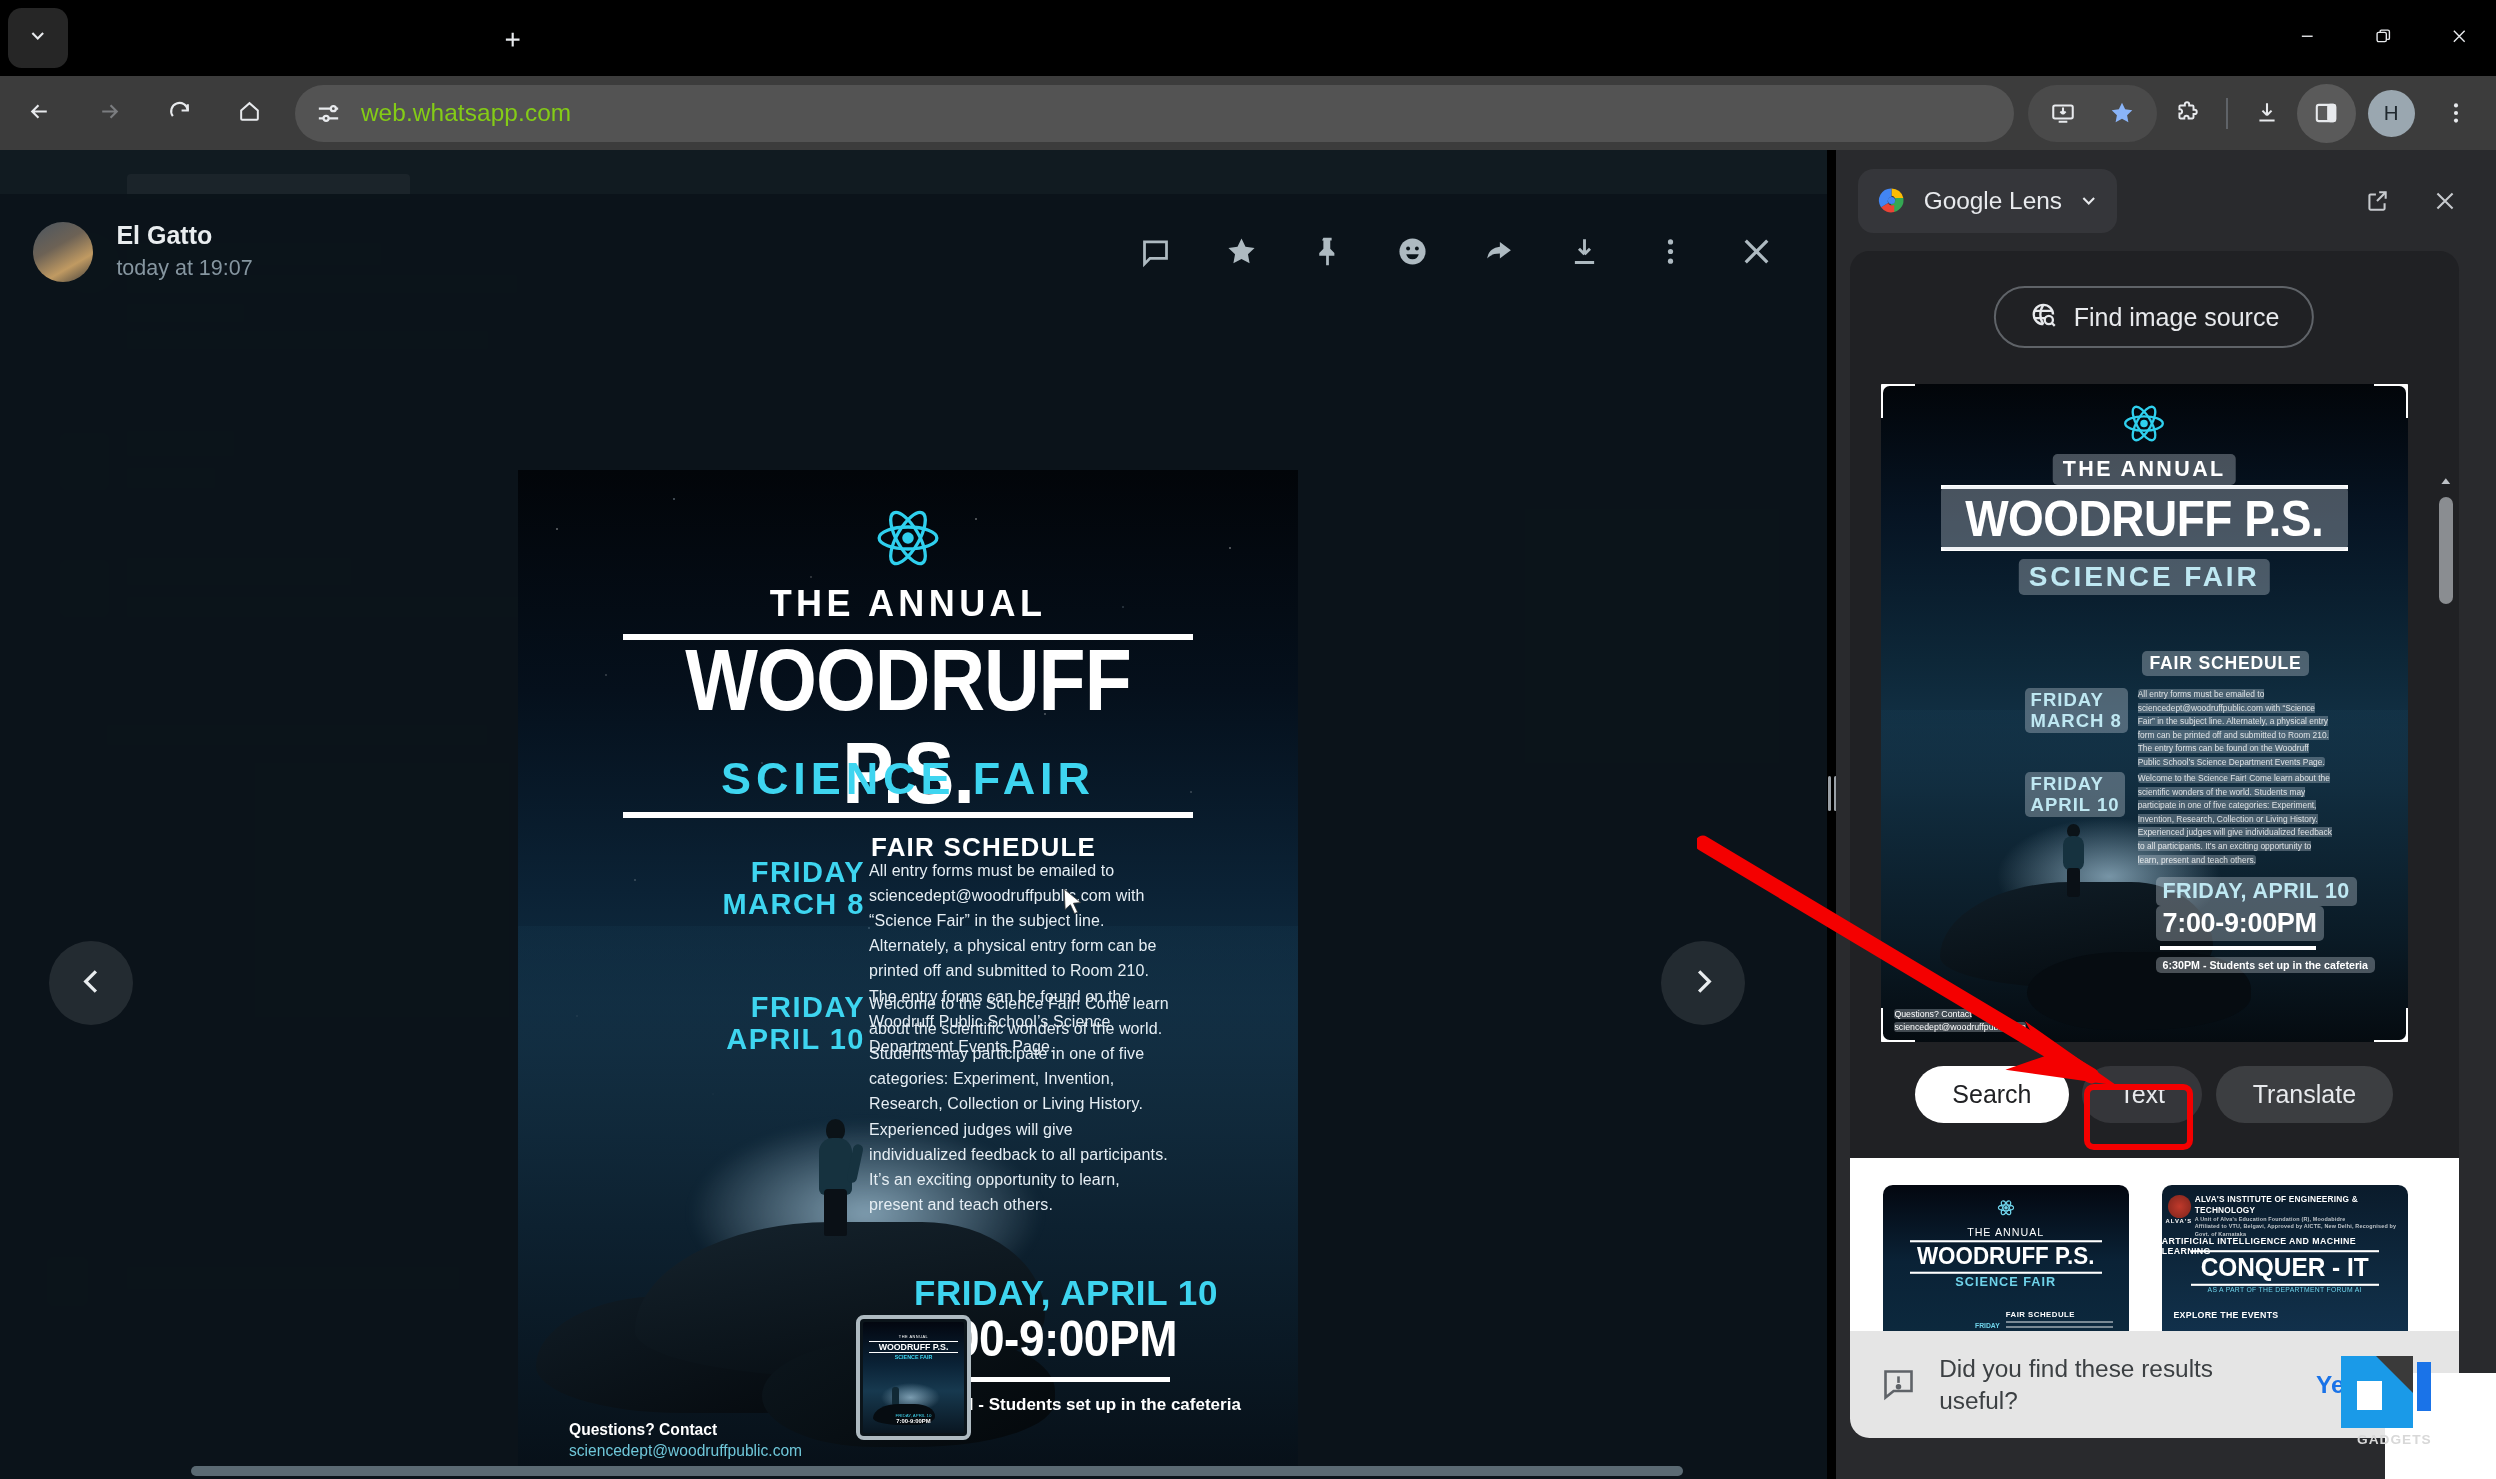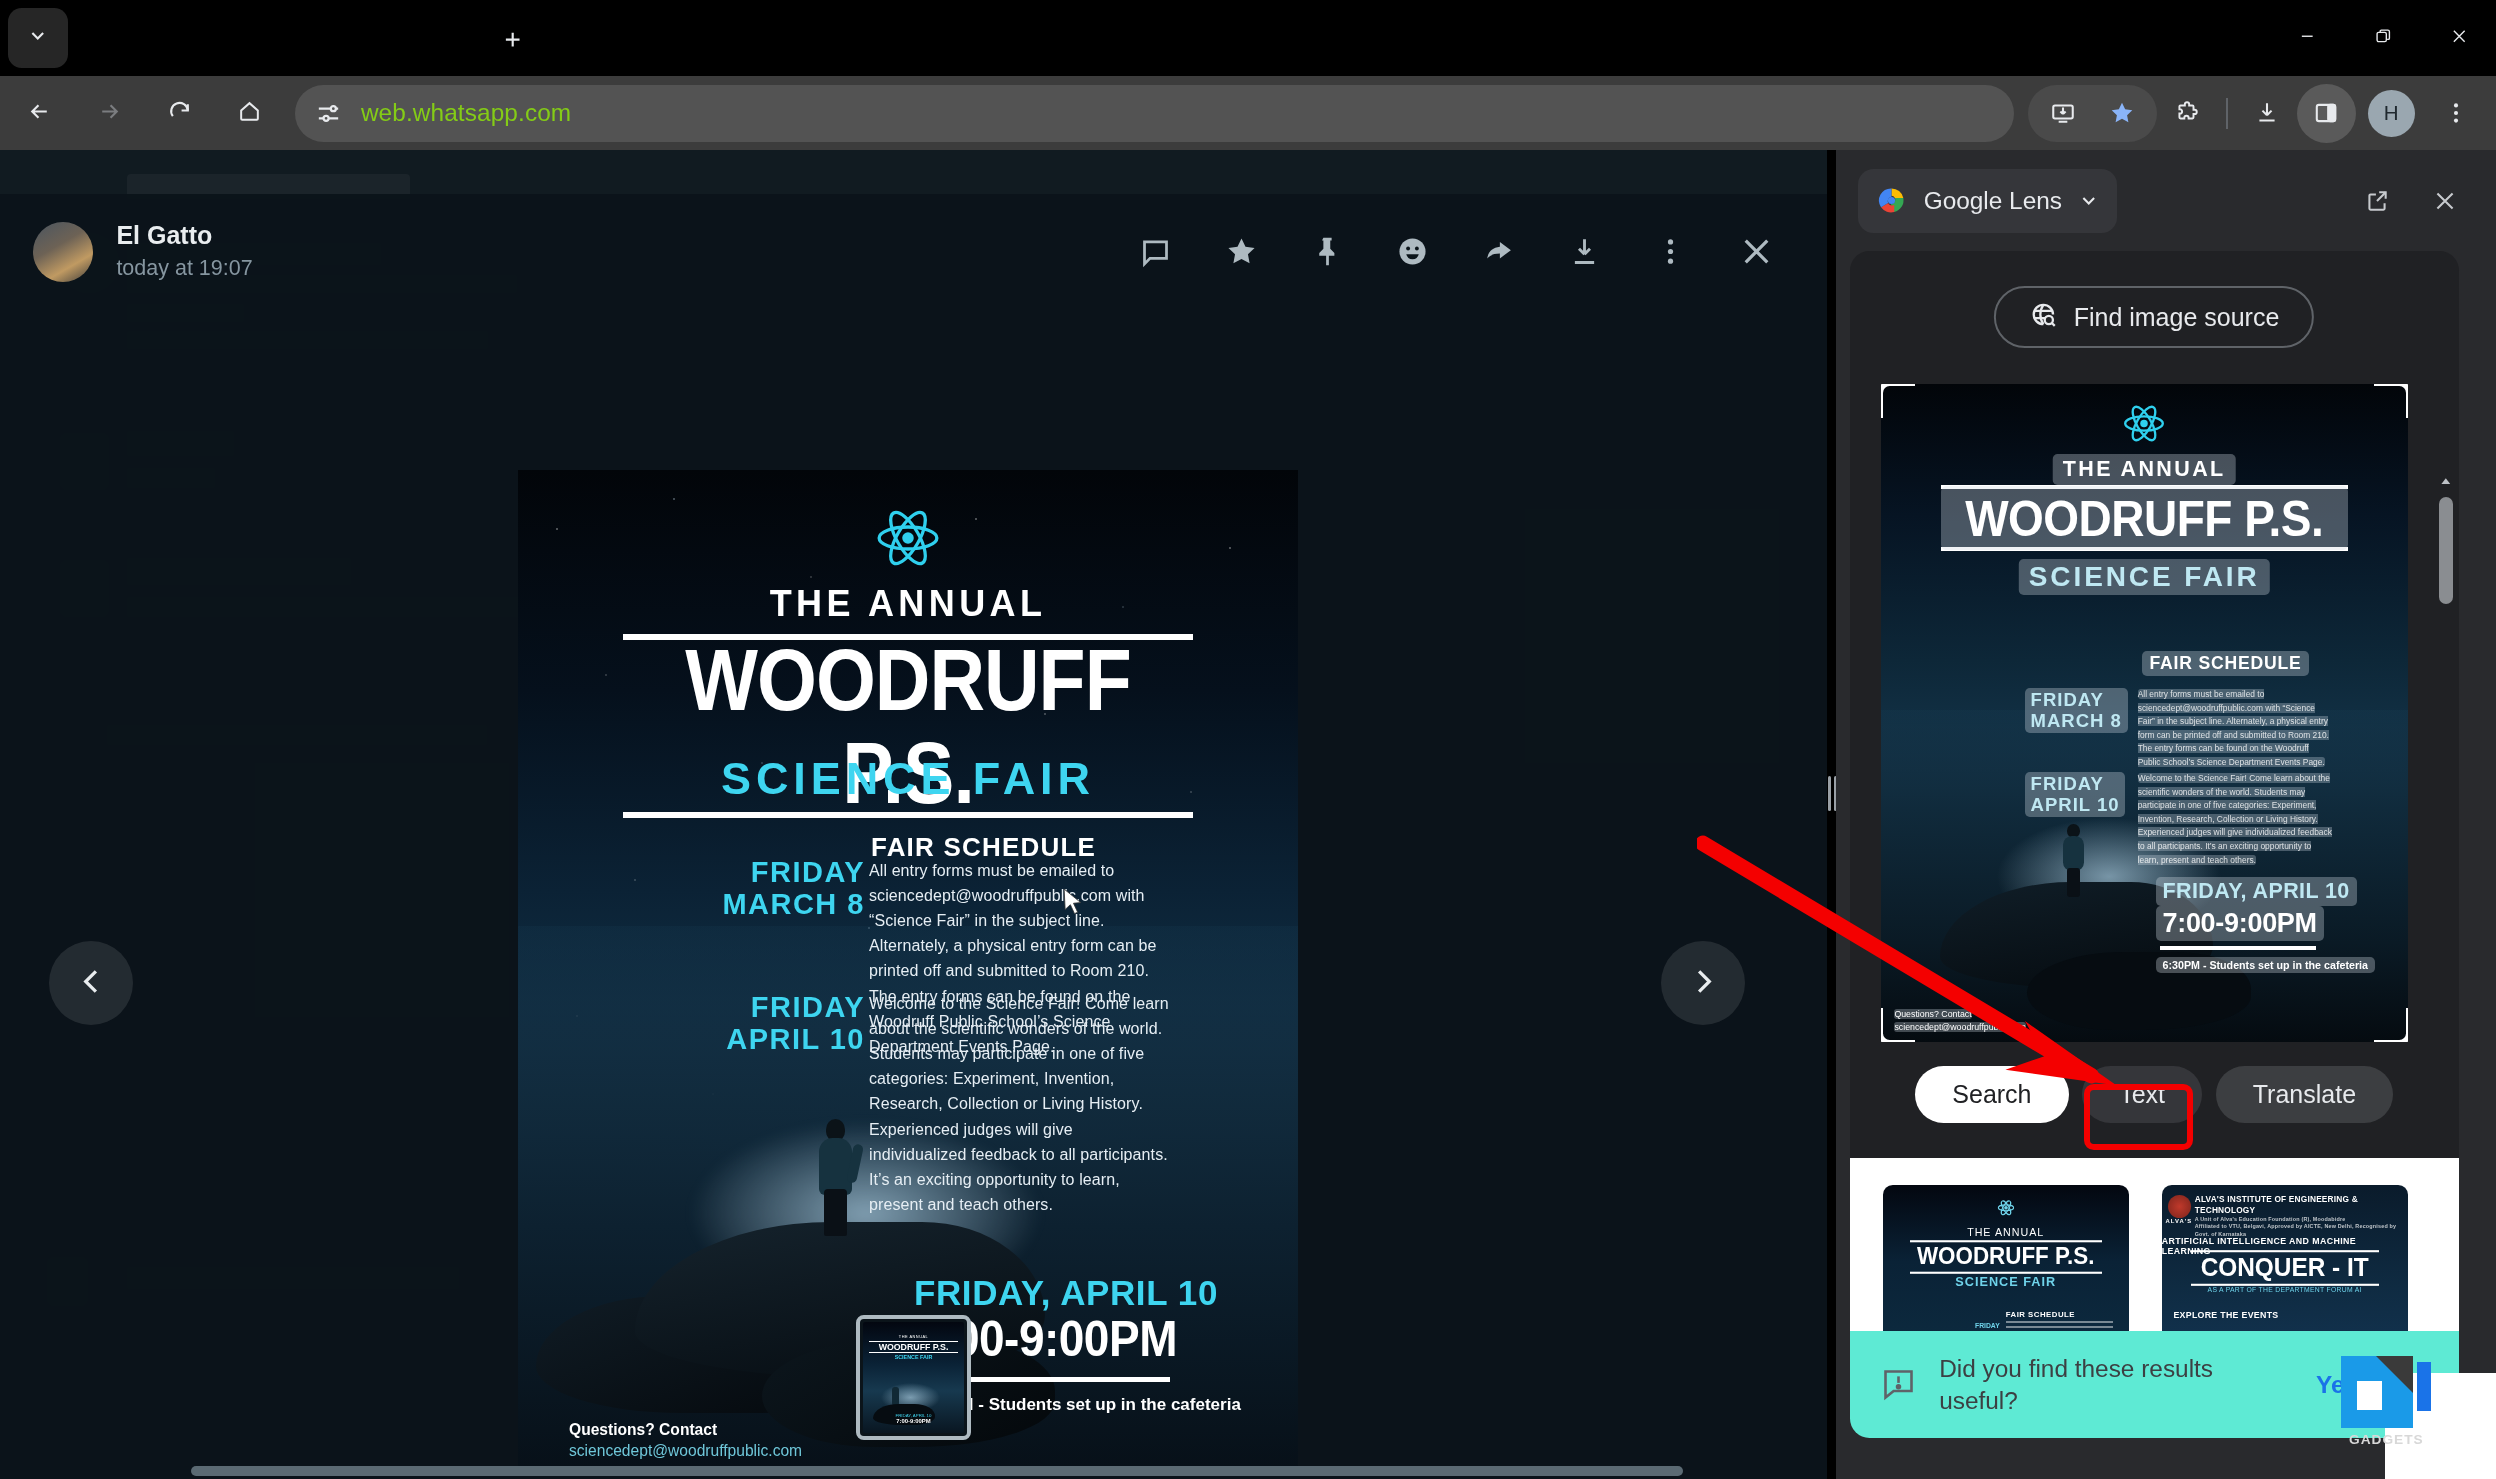--- a/index.html
+++ b/index.html
@@ -400,7 +400,7 @@
 
   .feedback{
     position:absolute;left:13.7px;bottom:41px;width:609px;height:107px;
-    background:#5eead4;border-radius:0 0 19.5px 19.5px;
+    background:#e5e5e5;border-radius:0 0 19.5px 19.5px;
     display:flex;align-items:center;padding:0 29px;gap:21.5px;
   }
   .fb-icon{width:39px;height:39px;color:#5f6368;flex:0 0 auto;}

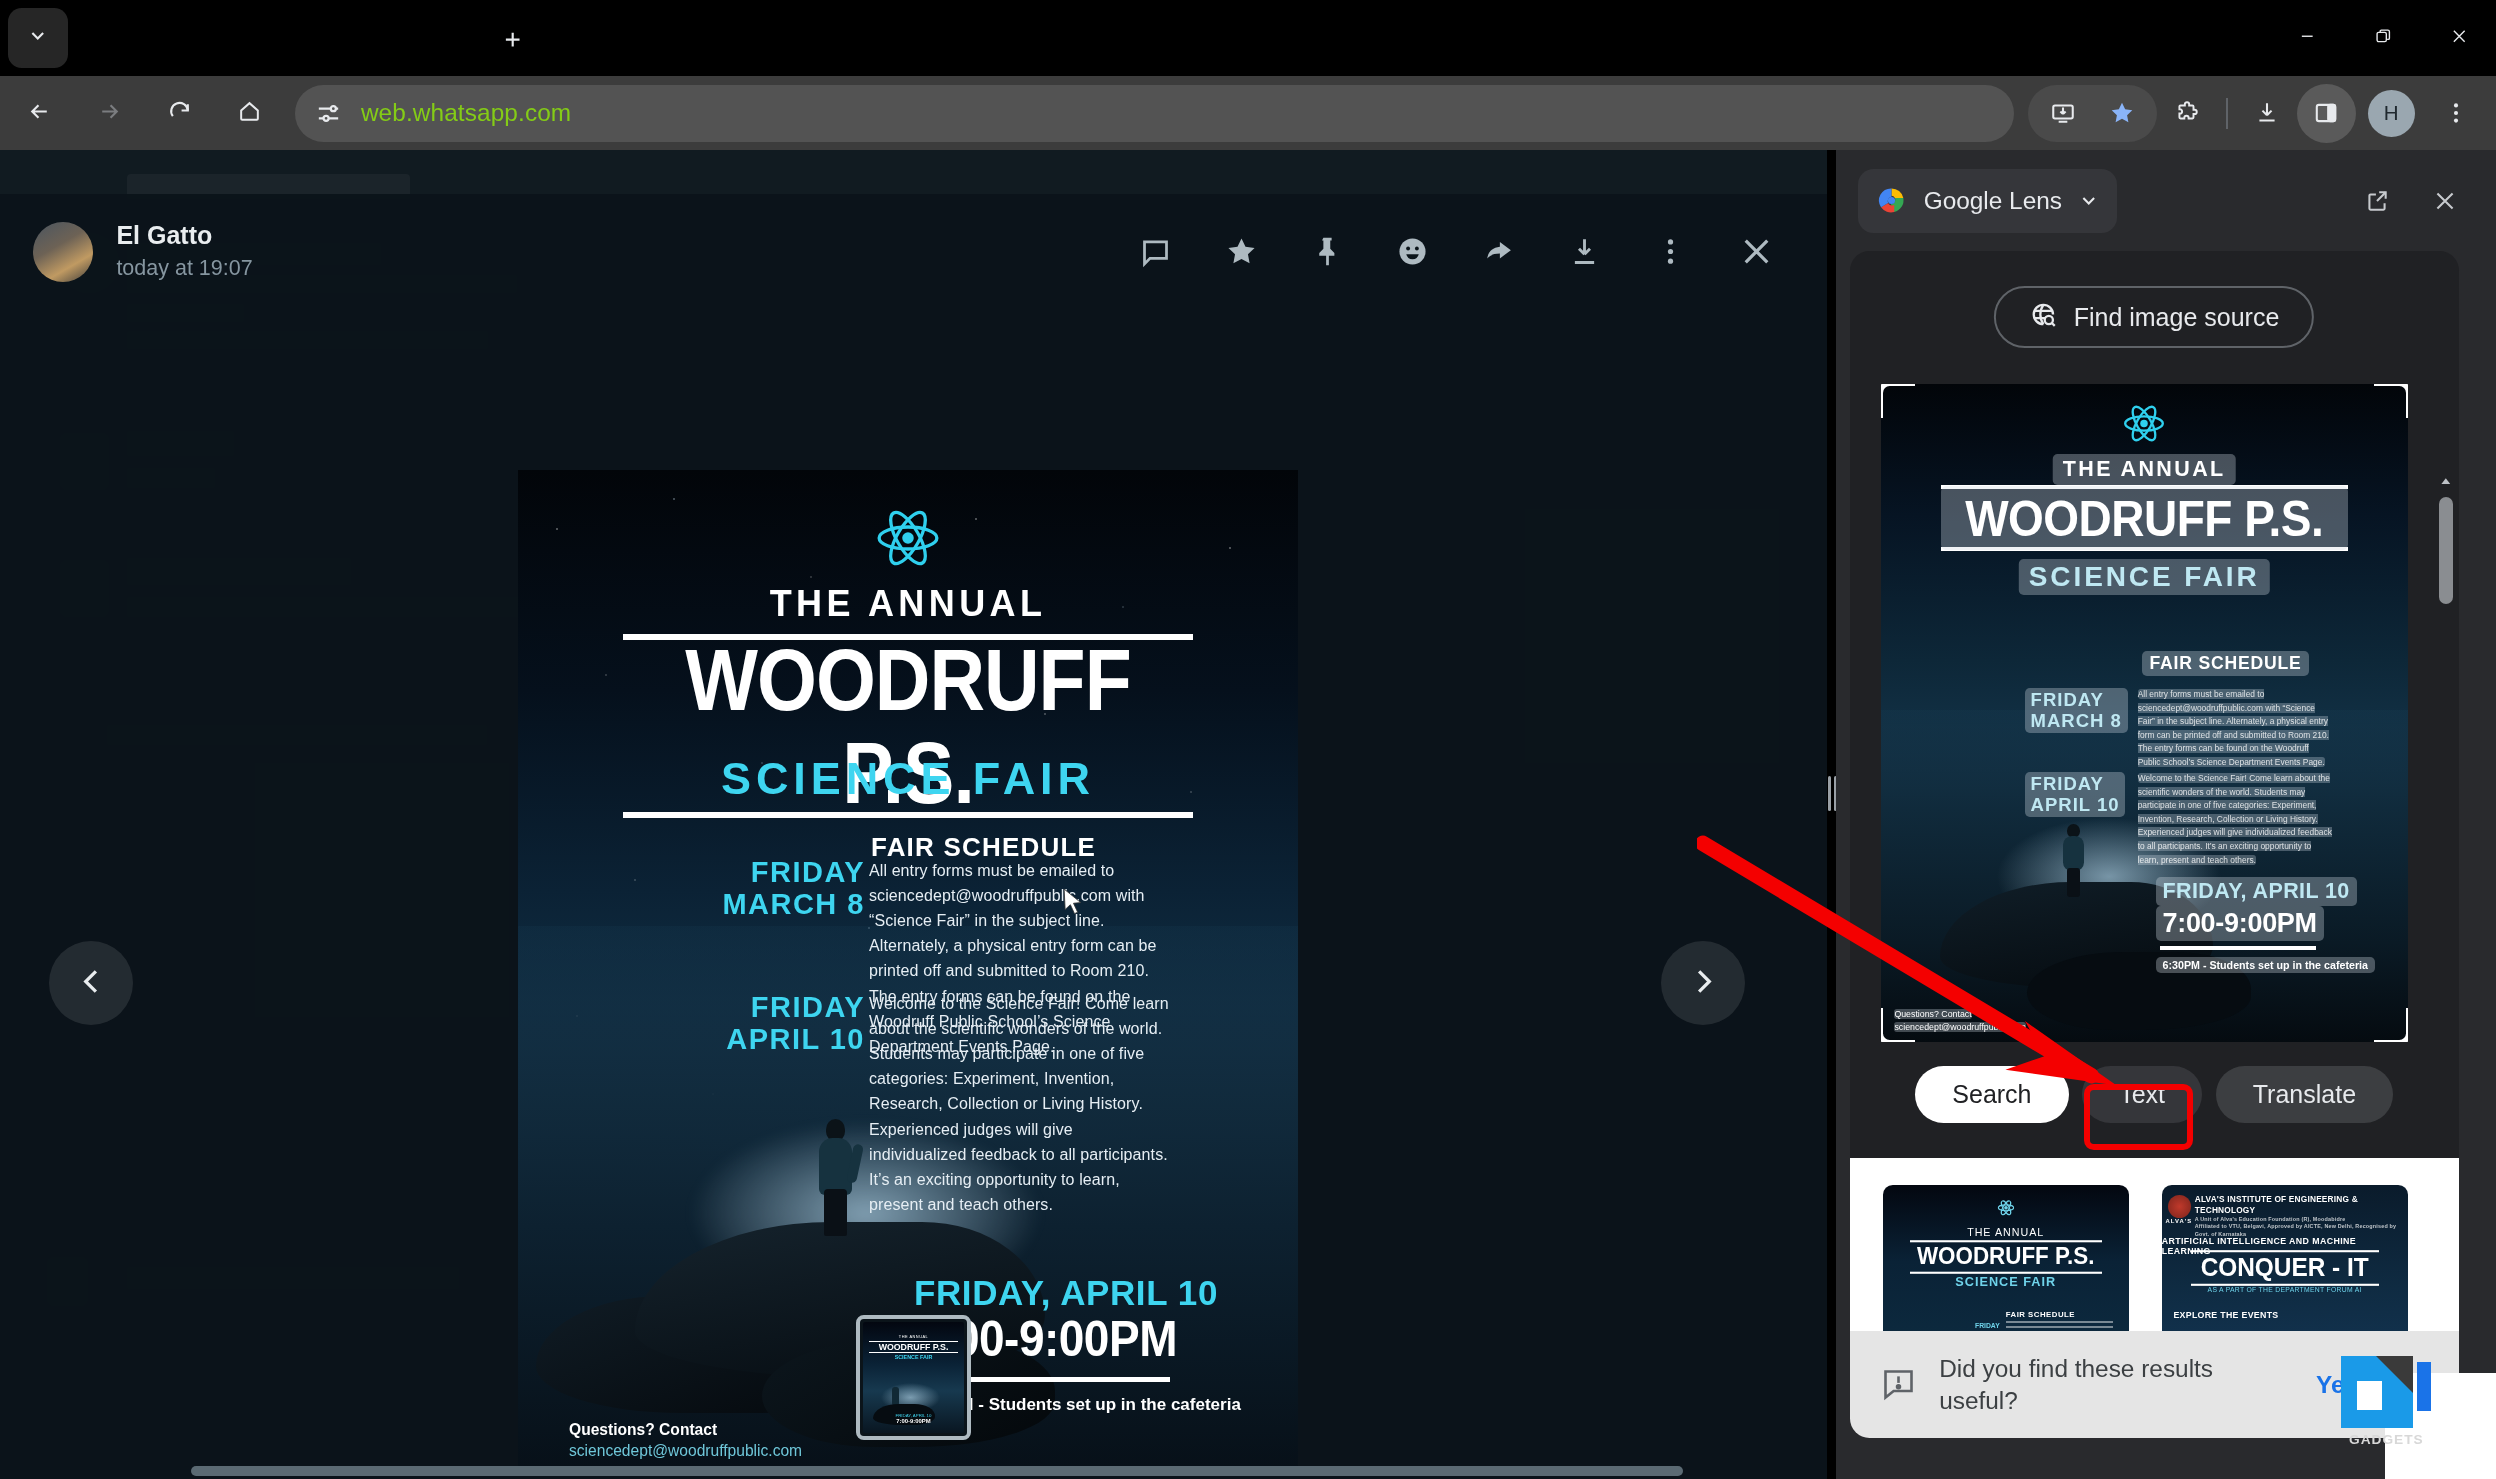--- a/index.html
+++ b/index.html
@@ -425,7 +425,7 @@
   .wm-cut{position:absolute;left:35px;top:0;width:37px;height:37px;background:#3a3a3a;clip-path:polygon(100% 0,100% 100%,0 0);}
   .wm-in{position:absolute;left:15.6px;top:25px;width:25px;height:29px;background:#fff;}
   .wm-bar{position:absolute;left:76px;top:5.9px;width:13.7px;height:49px;background:#1a73e8;}
-  .wm-txt{position:absolute;left:8px;top:76px;color:#d8d8d8;font-size:13.7px;font-weight:bold;letter-spacing:1px;}
+  .wm-txt{position:absolute;left:16px;top:76px;color:#d8d8d8;font-size:13.7px;font-weight:bold;letter-spacing:1px;}
   .wm-white{position:absolute;left:2385px;top:1373px;width:111px;height:106px;background:#fff;}
 
   

